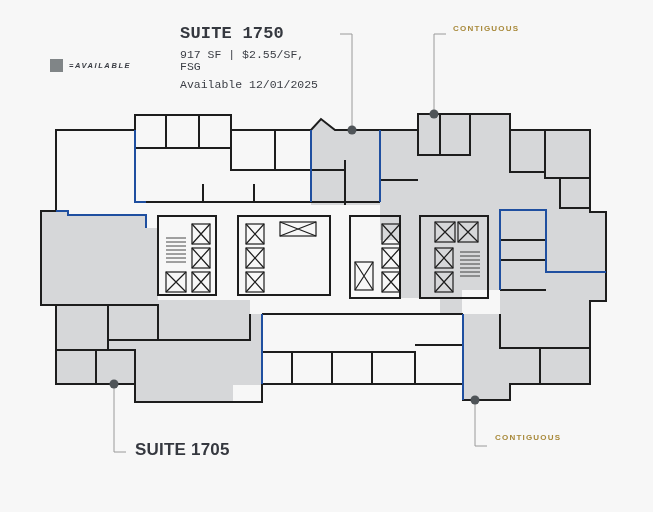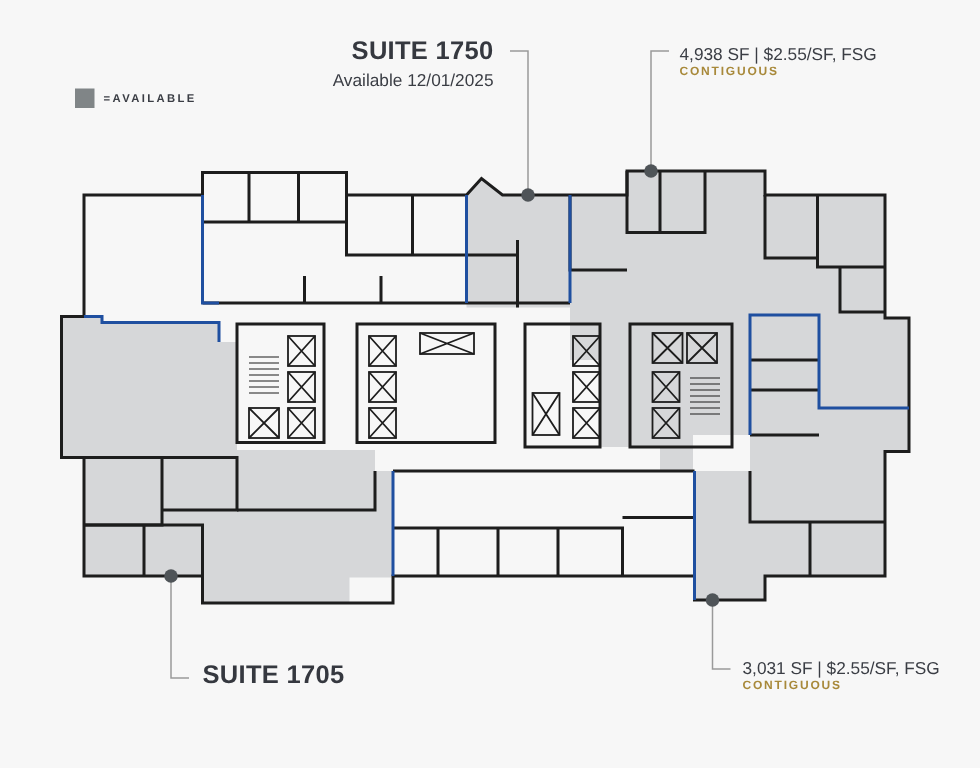--- a/index.html
+++ b/index.html
@@ -12,7 +12,7 @@
   .callout .title { font-size:17px; font-weight:bold; color:#35383f; letter-spacing:0.2px; }
   .callout .line { font-size:11.5px; color:#3a3d44; margin-top:7px; }
   .callout .tag { font-size:8px; font-weight:bold; letter-spacing:1.2px; color:#a8893a; margin-top:0; }
-  .right { text-align:right; }
+  .right { text-align:left;font-family:Liberation Mono, monospace; }
 </style>
 </head>
 <body>

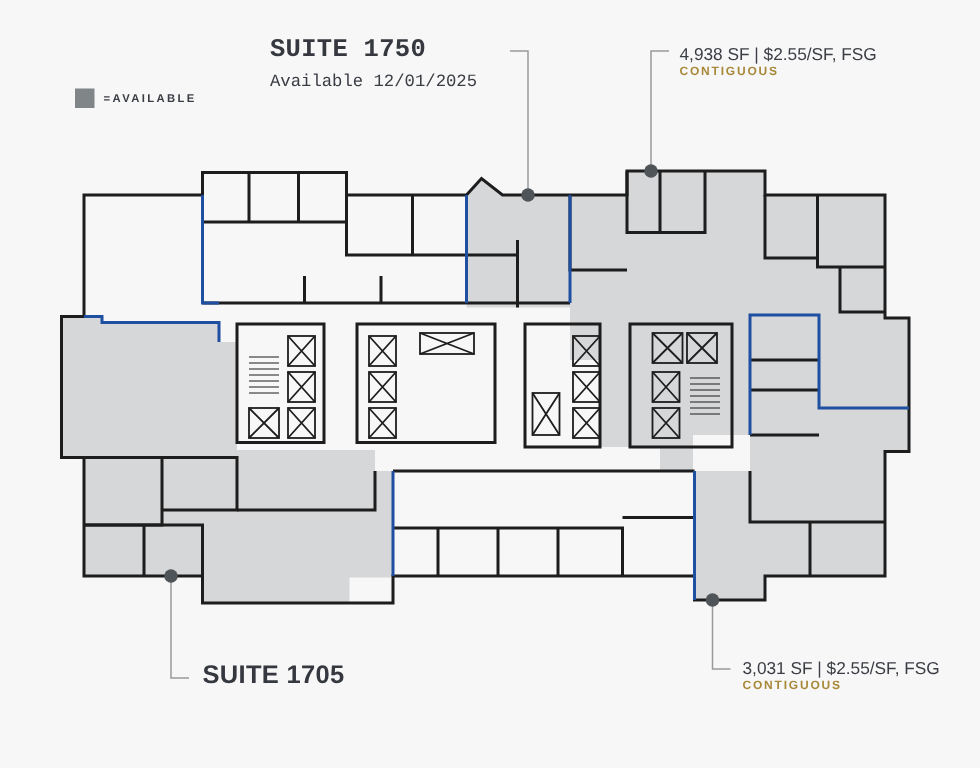--- a/index.html
+++ b/index.html
@@ -130,7 +130,6 @@
 </div>
 
 <div class="callout" style="left:453px; top:25px;">
-  <div class="line">4,938 SF  |  $2.55/SF, FSG</div>
   <div class="tag">CONTIGUOUS</div>
 </div>
 

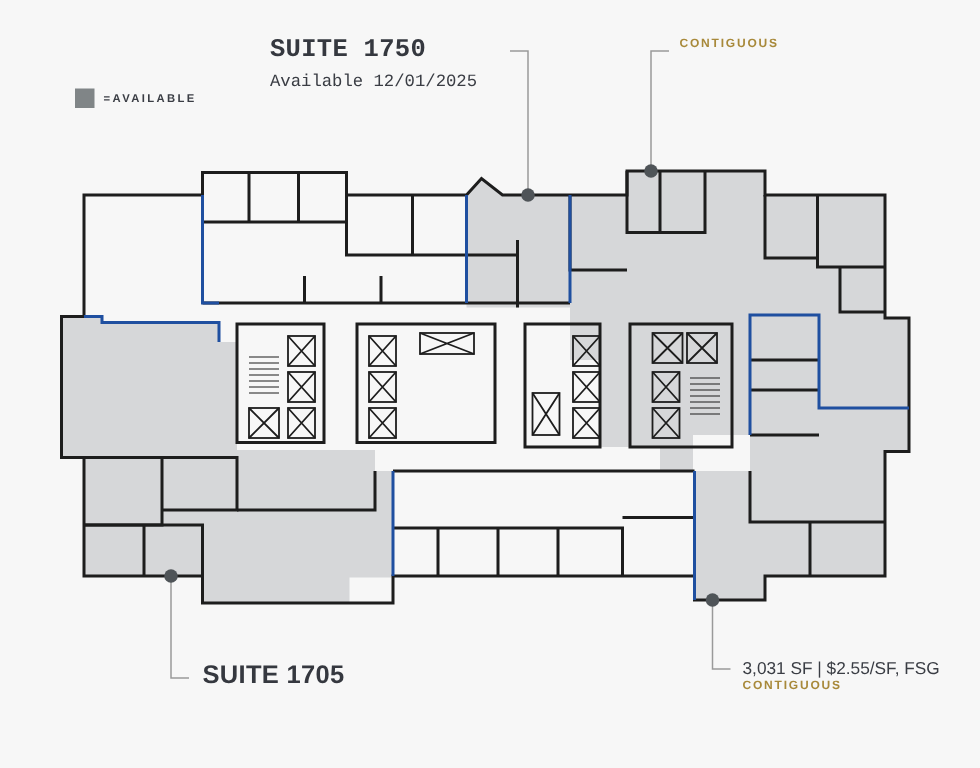--- a/index.html
+++ b/index.html
@@ -126,6 +126,7 @@
 
 <div class="callout right" style="left:180px; top:25px; width:149px;">
   <div class="title">SUITE 1750</div>
+  <div class="line">917 SF  |  $2.55/SF, FSG</div>
   <div class="line">Available 12/01/2025</div>
 </div>
 

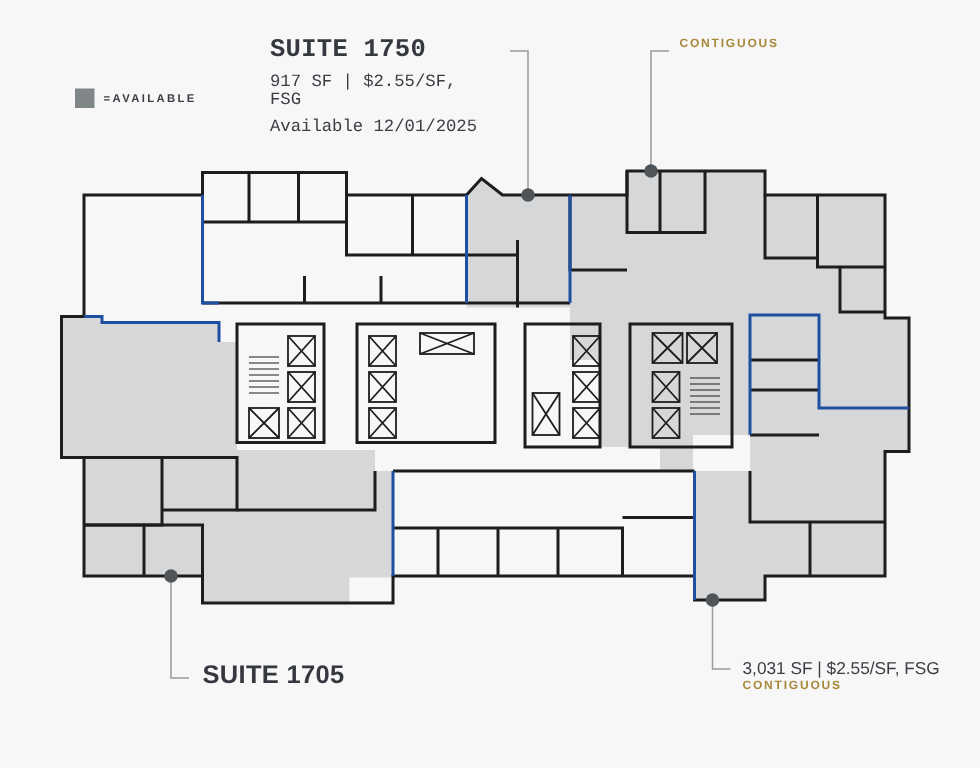--- a/index.html
+++ b/index.html
@@ -7,7 +7,7 @@
   .plan { position:absolute; left:0; top:0; width:653px; height:512px; }
   .legend { position:absolute; left:50px; top:59px; display:flex; align-items:center; gap:6px; }
   .legend .swatch { width:13px; height:13px; background:#808587; }
-  .legend .lbl { font-size:7.5px; font-weight:bold; letter-spacing:1.6px; color:#3a3d44; }
+  .legend .lbl { font-size:7.5px; font-weight:bold; letter-spacing:1.6px; color:#3a3d44;font-style:italic; }
   .callout { position:absolute; line-height:1; }
   .callout .title { font-size:17px; font-weight:bold; color:#35383f; letter-spacing:0.2px; }
   .callout .line { font-size:11.5px; color:#3a3d44; margin-top:7px; }

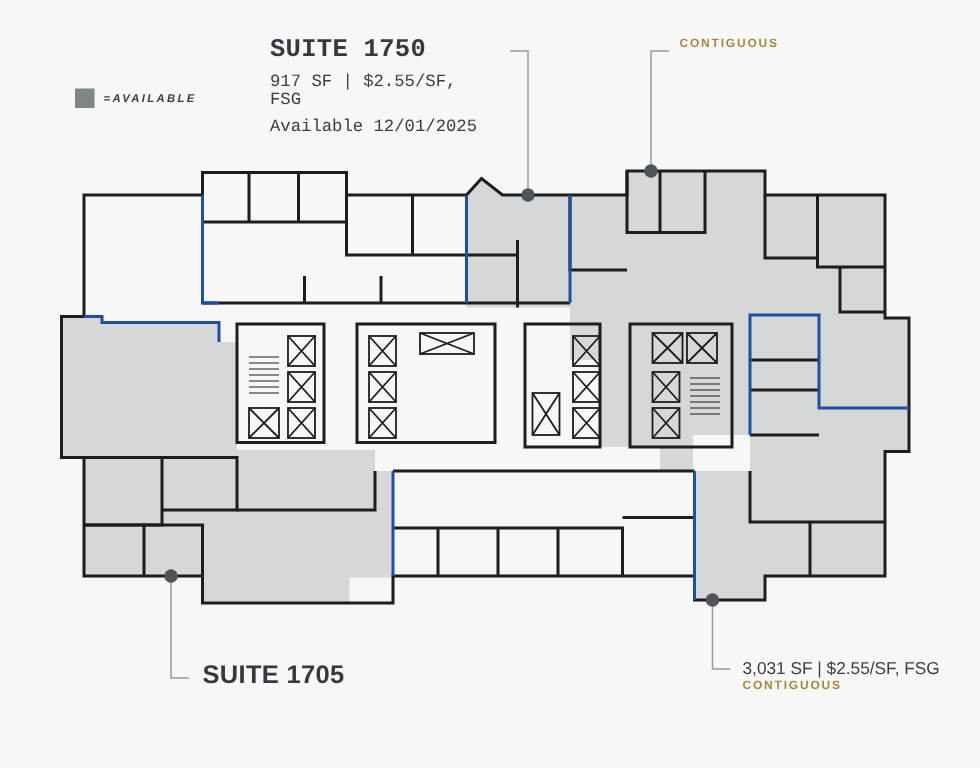--- a/index.html
+++ b/index.html
@@ -139,7 +139,6 @@
 </div>
 
 <div class="callout" style="left:495px; top:434px;">
-  <div class="line">3,031 SF  |  $2.55/SF, FSG</div>
   <div class="tag">CONTIGUOUS</div>
 </div>
 

